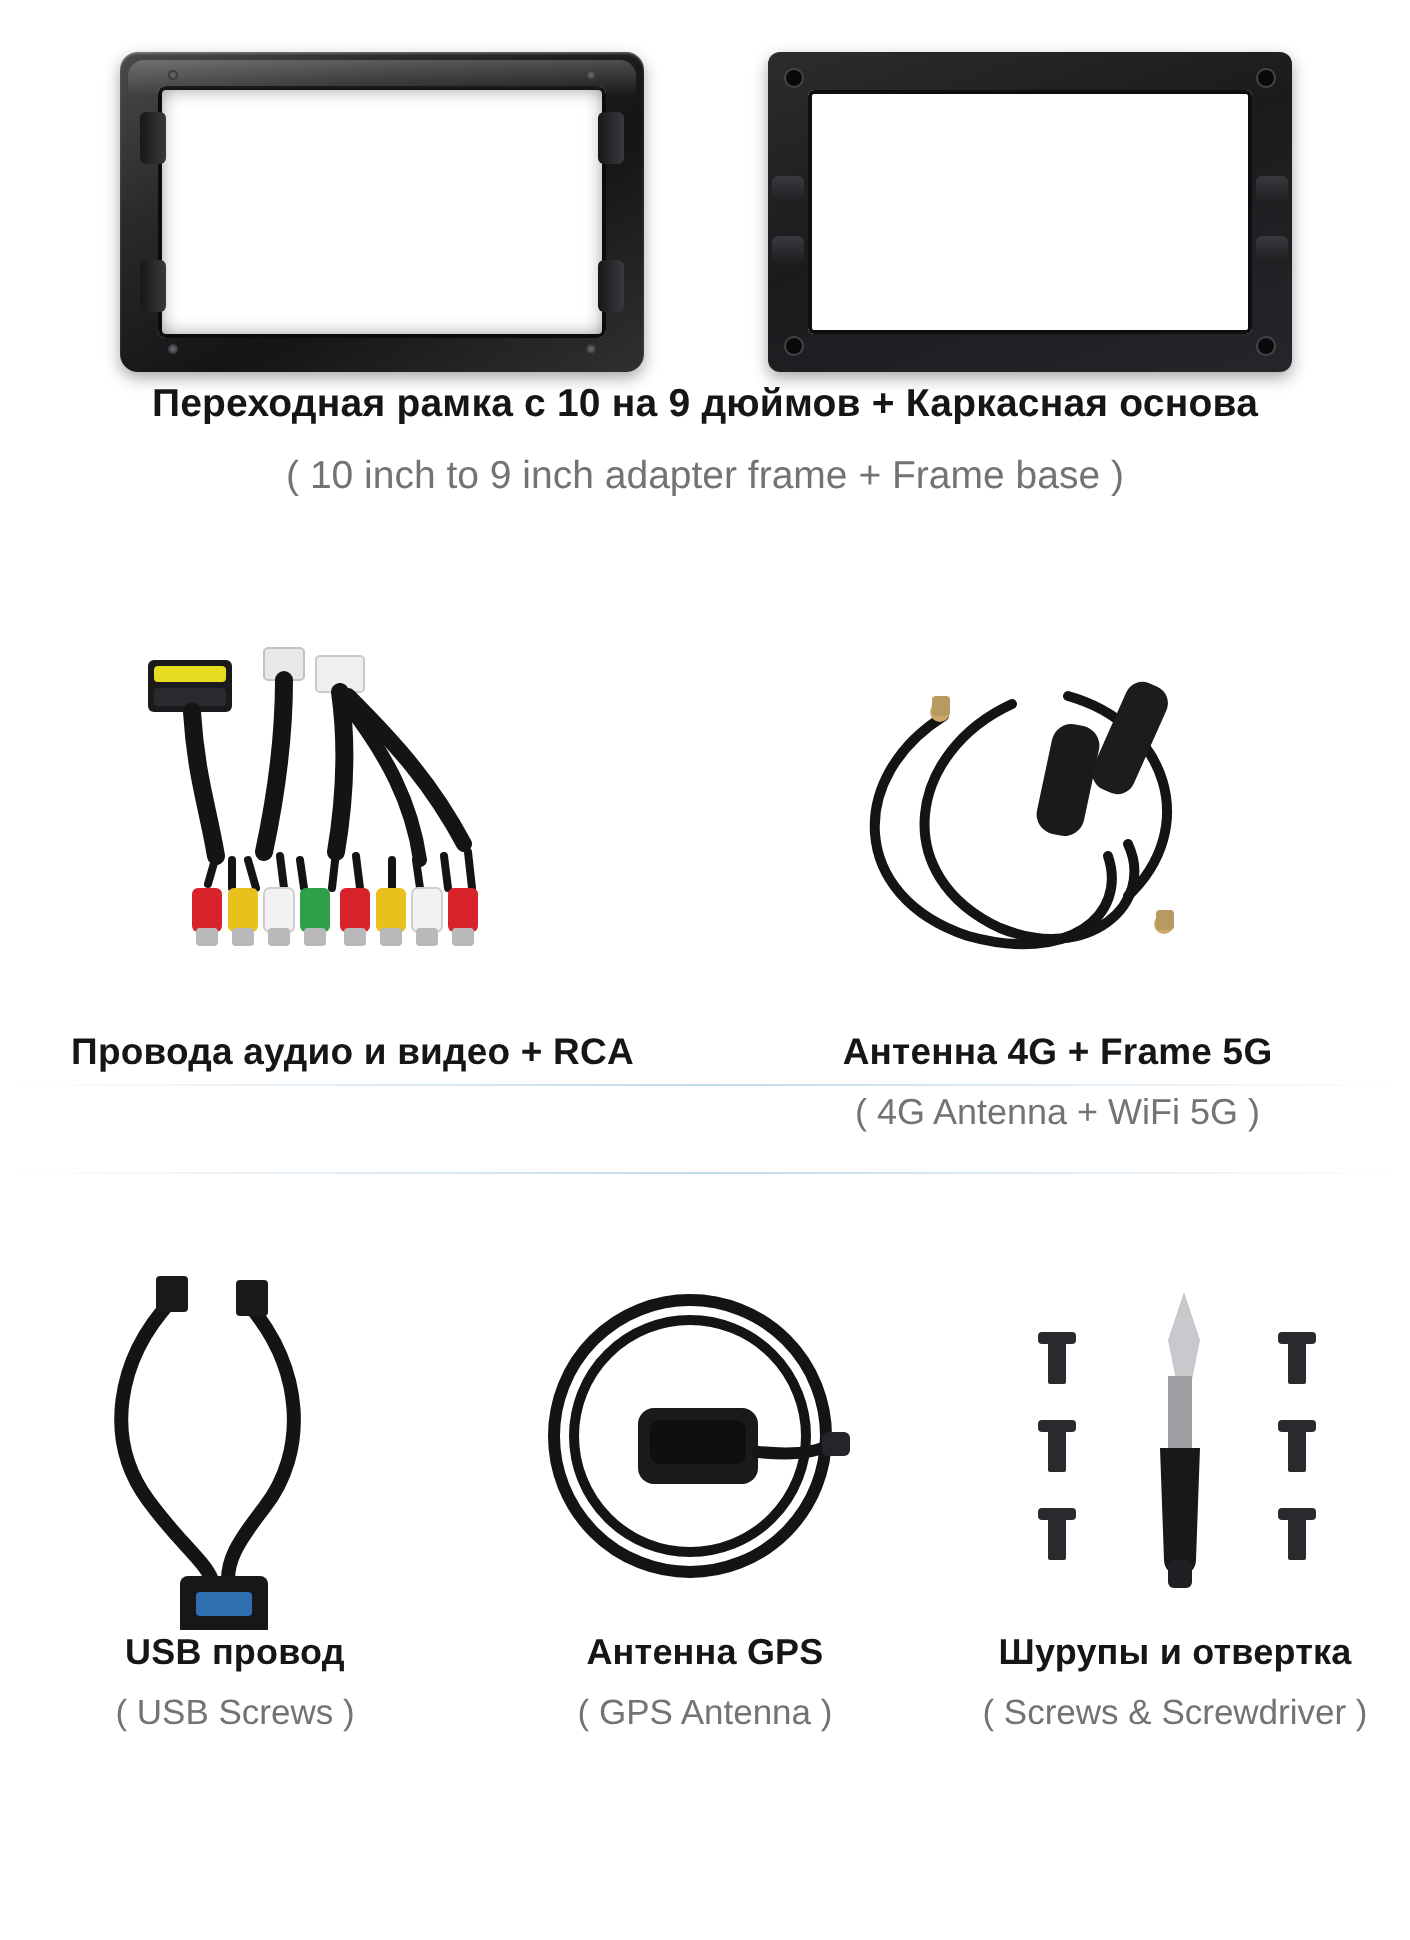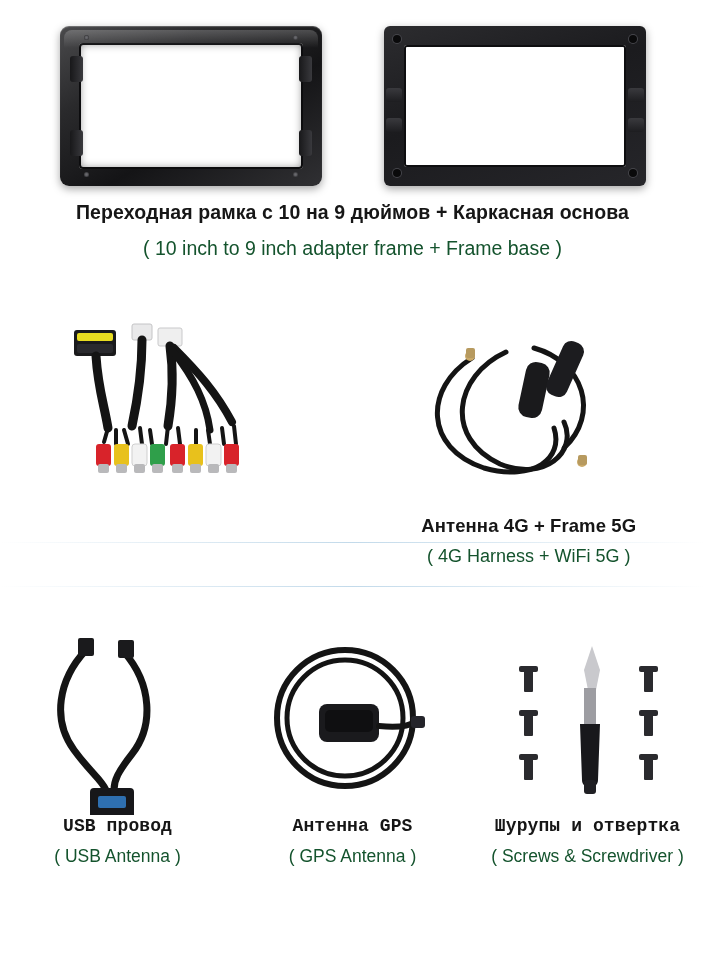--- a/index.html
+++ b/index.html
@@ -118,7 +118,7 @@
     color: #14532d;
     margin-top: 9px;
   }
-  .sec1 .cap .ru { font-size: 19.5px; margin-top: 10px; }
+  .sec1 .cap .ru { font-size: 19.5px; }
   .sec1 .cap .en { font-size: 19.5px; margin-top: 12px; }
 
   

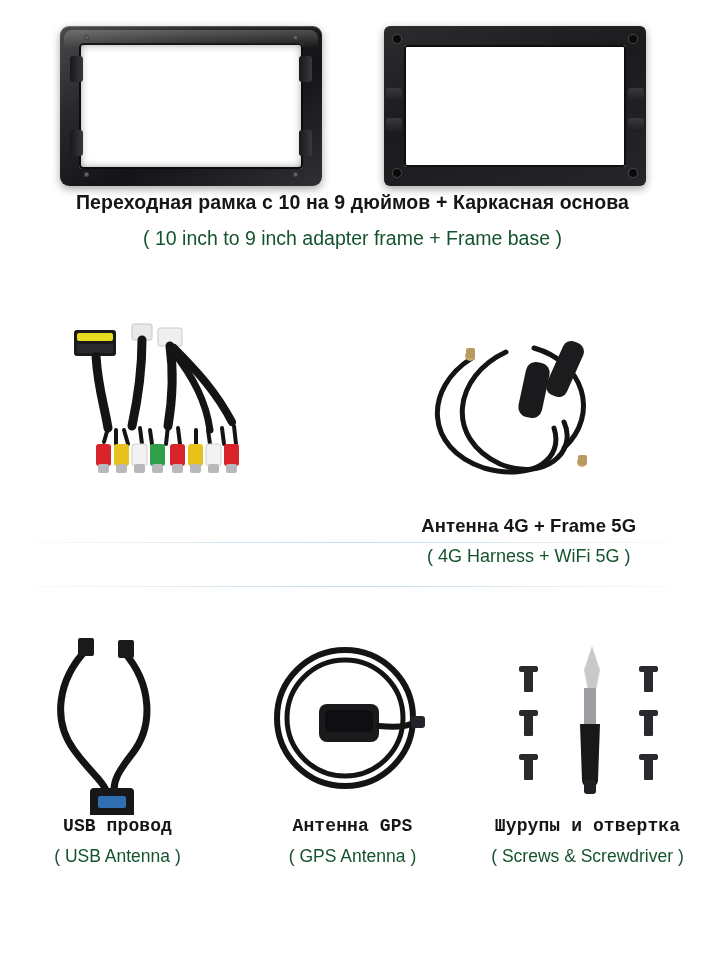--- a/index.html
+++ b/index.html
@@ -115,7 +115,7 @@
   .cap .en {
     font-size: 19px;
     font-weight: 400;
-    color: #14532d;
+    color: #737373;
     margin-top: 9px;
   }
   .sec1 .cap .ru { font-size: 19.5px; }

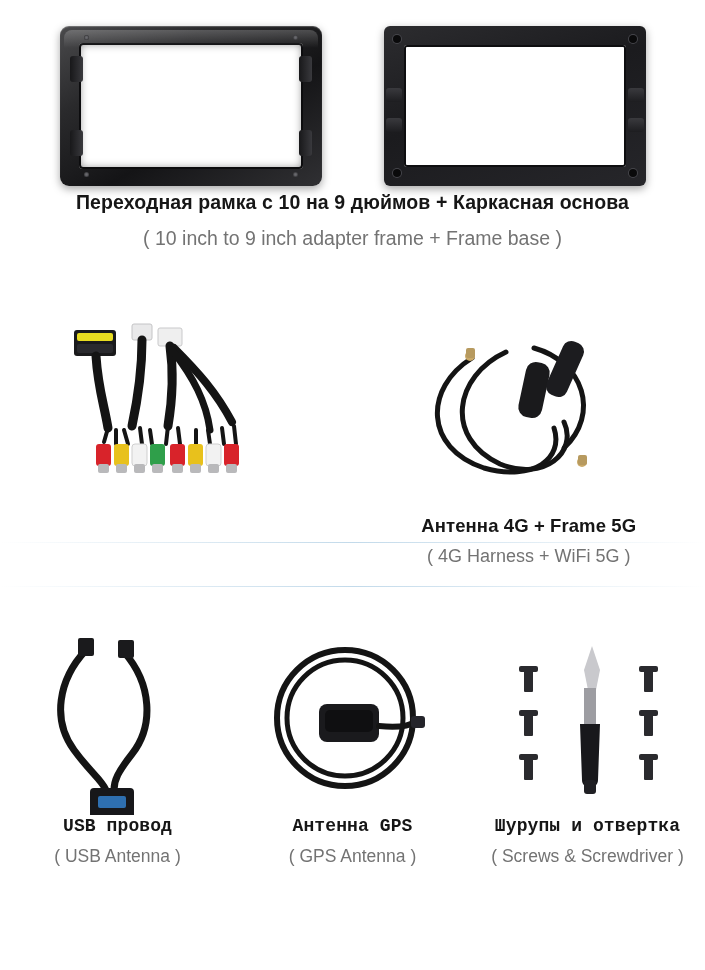--- a/index.html
+++ b/index.html
@@ -267,6 +267,7 @@
         </svg>
       </div>
       <div class="cap">
+        <div class="ru">Провода аудио и видео + RCA</div>
       </div>
     </div>
 

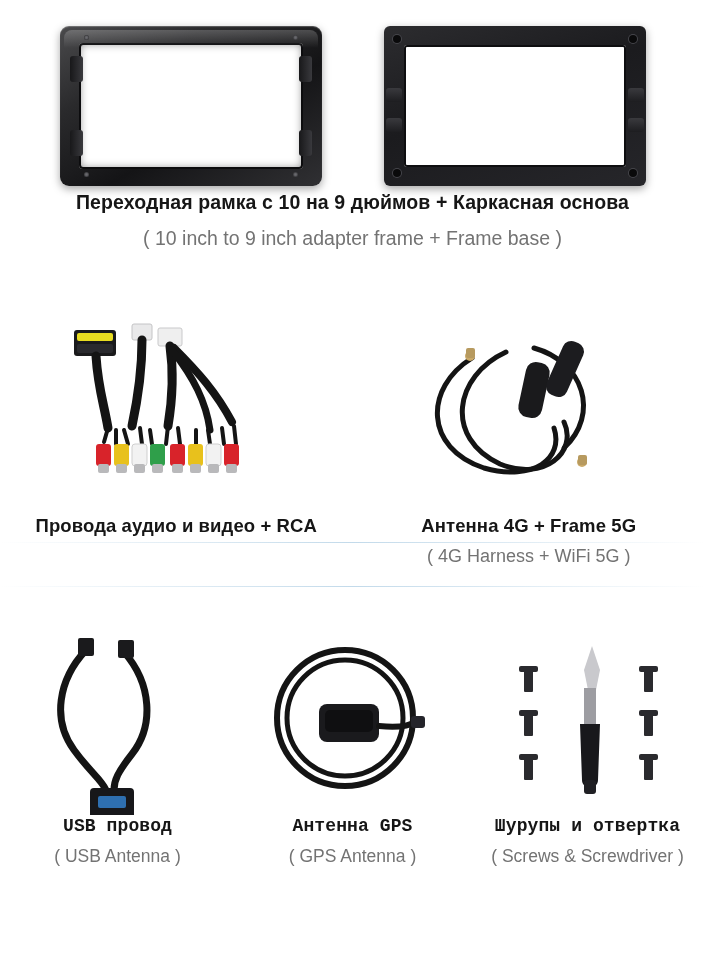--- a/index.html
+++ b/index.html
@@ -292,7 +292,7 @@
       </div>
       <div class="cap">
         <div class="ru">Антенна 4G + Frame 5G</div>
-        <div class="en">( 4G Harness + WiFi 5G )</div>
+        <div class="en">( 4G Antenna + WiFi 5G )</div>
       </div>
     </div>
   </div>

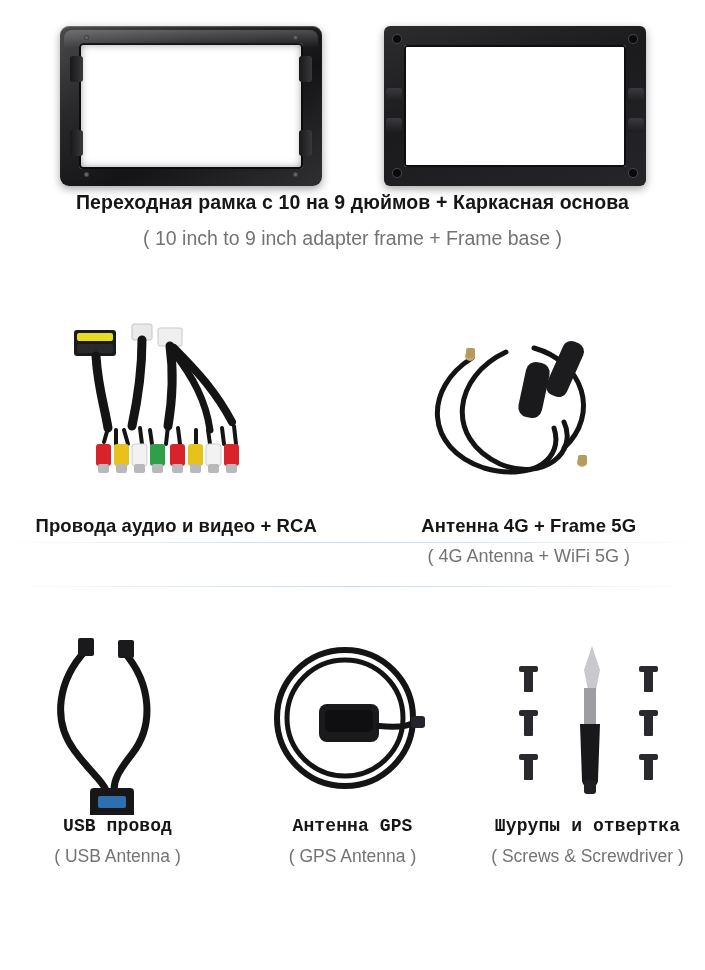--- a/index.html
+++ b/index.html
@@ -159,7 +159,7 @@
     width: 100%;
     position: relative;
   }
-  .sec3 .cap .ru { font-size: 18px; font-family: Liberation Mono, monospace; }
+  .sec3 .cap .ru { font-size: 18px; }
   .sec3 .cap .en { font-size: 17.5px; margin-top: 8px; }
 
   

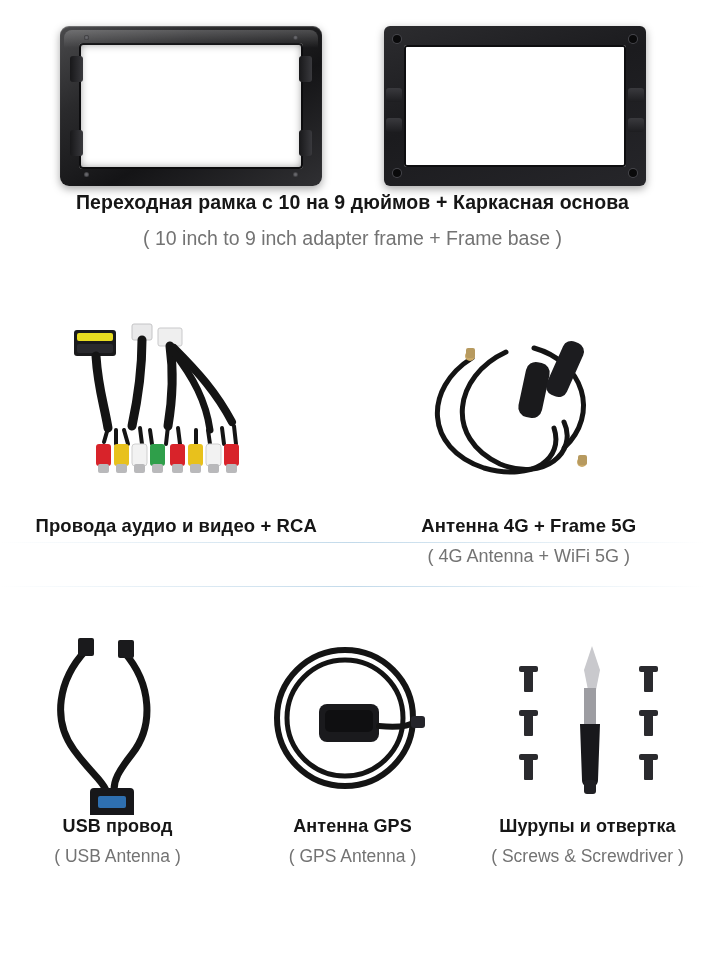--- a/index.html
+++ b/index.html
@@ -314,7 +314,7 @@
       </div>
       <div class="cap">
         <div class="ru">USB провод</div>
-        <div class="en">( USB Antenna )</div>
+        <div class="en">( USB Screws )</div>
       </div>
     </div>
 

